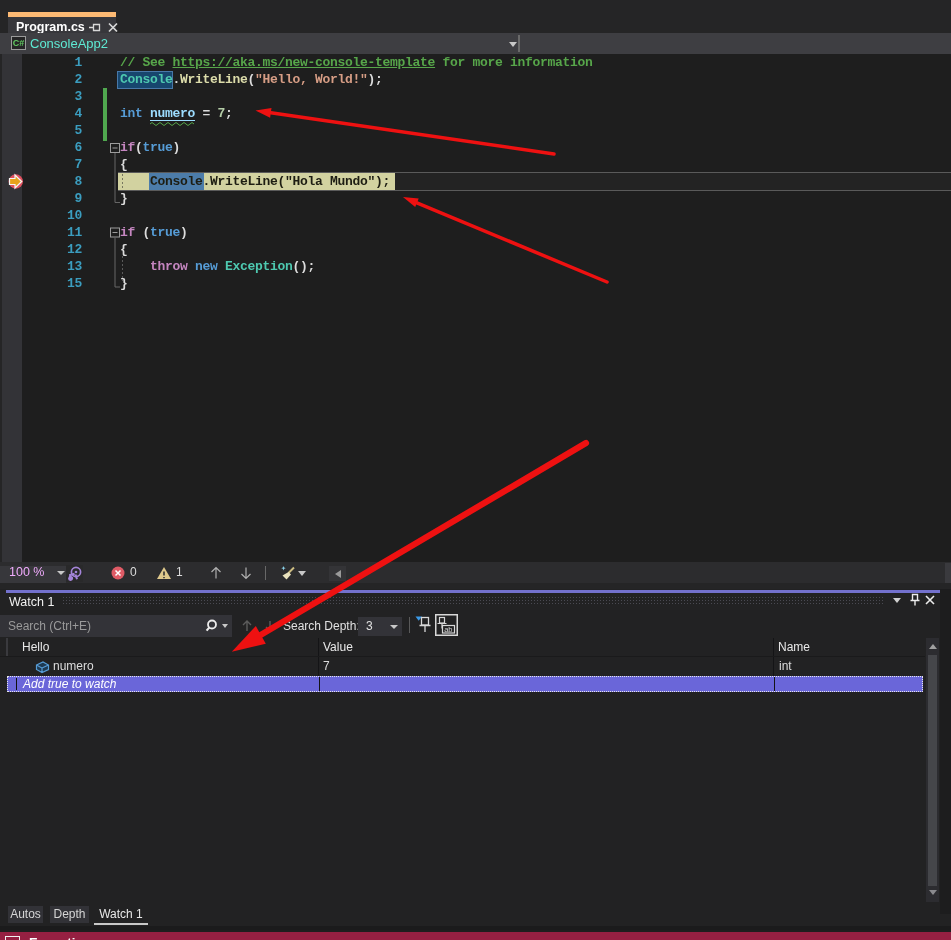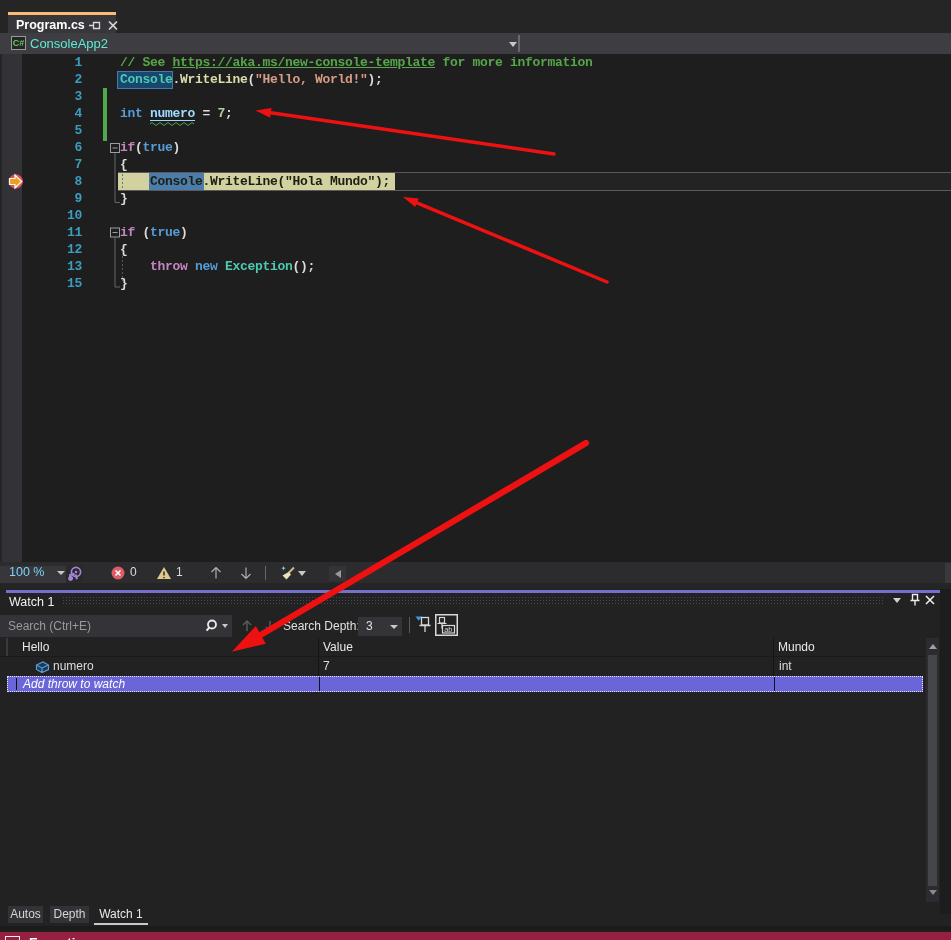--- a/index.html
+++ b/index.html
@@ -16,7 +16,7 @@
 <body>
 
 <div class="abs" style="left:0;top:0;width:951px;height:33px;background:#252526;"></div>
-<div class="abs" style="left:8px;top:12px;width:108px;height:21px;background:#37373b;border-top:3px solid #fdba74;box-sizing:border-box;">
+<div class="abs" style="left:8px;top:12px;width:108px;height:21px;background:#37373b;border-top:5px solid #fdba74;box-sizing:border-box;">
   <span class="abs" style="left:8px;top:0;line-height:20px;font-size:12.5px;font-weight:bold;color:#ffffff;">Program.cs</span>
   <svg class="abs" style="left:76px;top:2px;" width="40" height="17" viewBox="0 0 40 17">
     <g stroke="#d8d8d8" stroke-width="1.3" fill="none">

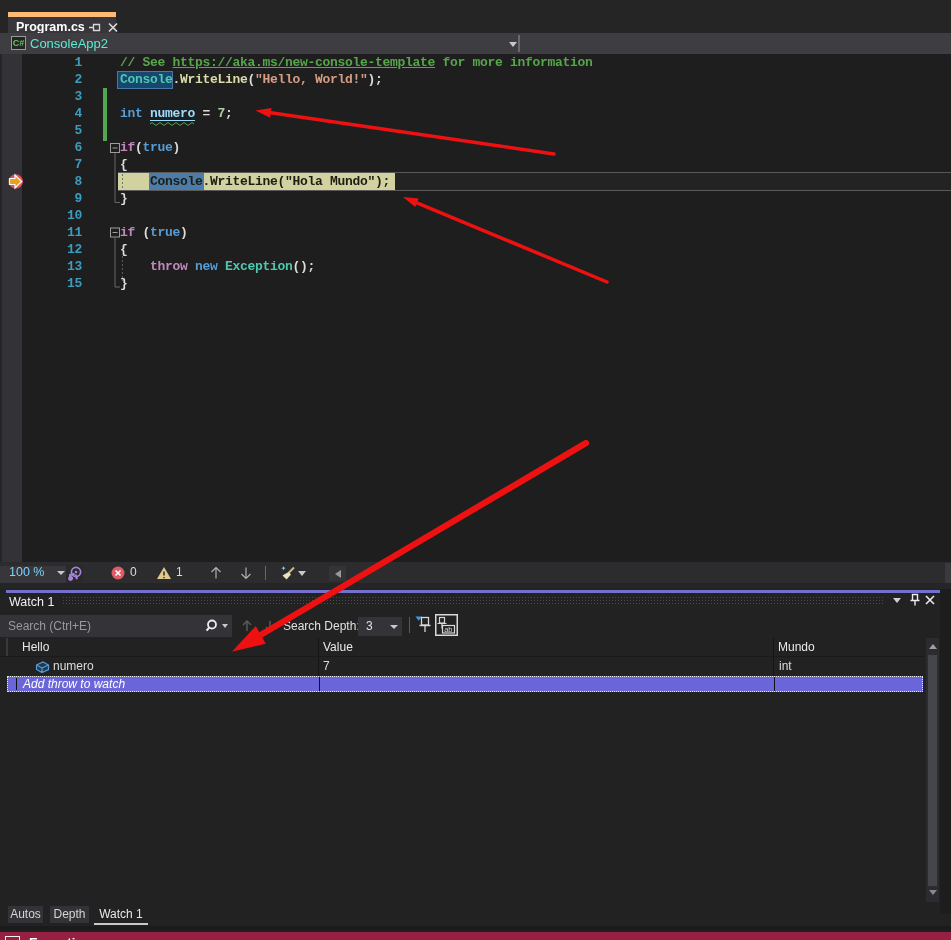--- a/index.html
+++ b/index.html
@@ -97,7 +97,7 @@
 
 <div class="abs" id="toolbar" style="left:0;top:562px;width:951px;height:21px;background:#2c2c2e;">
   <div class="abs" style="left:0;top:4px;width:66px;height:17px;background:#37373b;"></div>
-  <span class="abs" style="left:9px;top:0;line-height:21px;font-size:12.5px;color:#7dd3fc;">100 %</span>
+  <span class="abs" style="left:9px;top:0;line-height:21px;font-size:12.5px;color:#f0abfc;">100 %</span>
   <div class="abs" style="left:57px;top:9px;width:0;height:0;border-left:4px solid transparent;border-right:4px solid transparent;border-top:4.5px solid #c8c8c8;"></div>
   <div class="abs" style="left:66px;top:3px;width:17px;height:17px;background:#29292a;"></div>
   <svg class="abs" style="left:66px;top:3px;" width="17" height="17" viewBox="0 0 17 17">

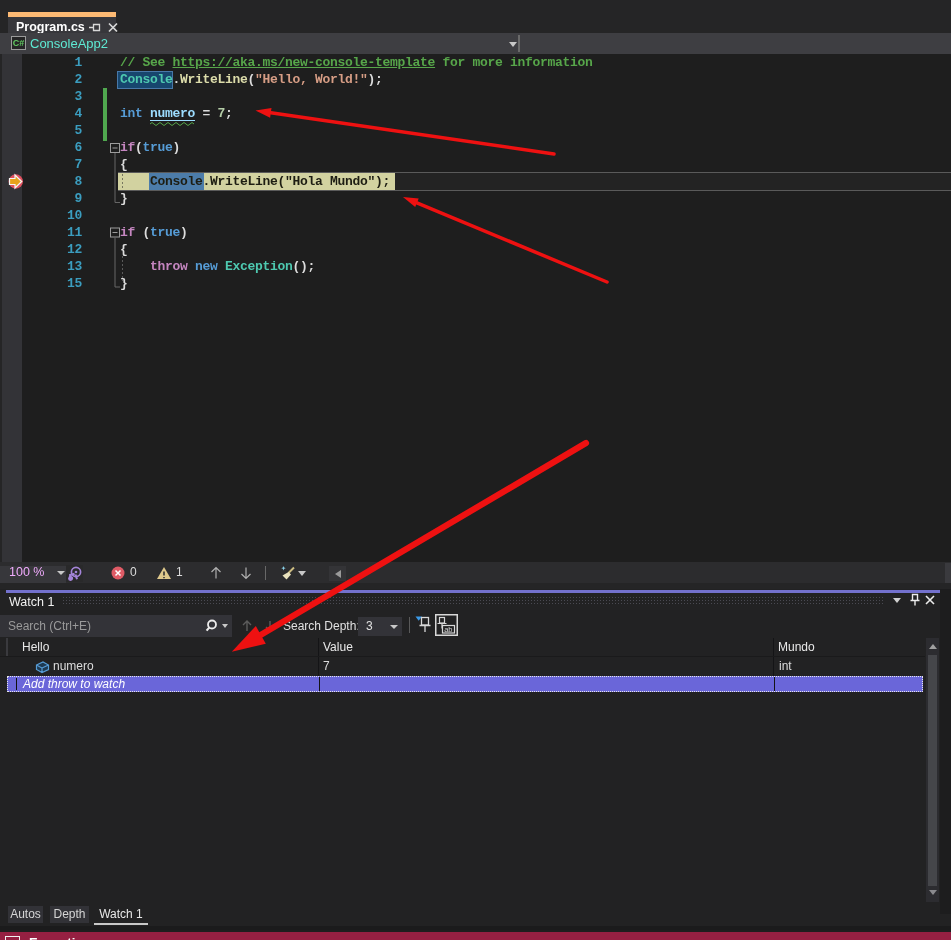--- a/index.html
+++ b/index.html
@@ -185,7 +185,7 @@
 
   <span class="abs" style="left:22px;top:49px;line-height:19px;font-size:12px;color:#e8e8e8;">Hello</span>
   <span class="abs" style="left:323px;top:49px;line-height:19px;font-size:12px;color:#e8e8e8;">Value</span>
-  <span class="abs" style="left:778px;top:49px;line-height:19px;font-size:12px;color:#e8e8e8;">Mundo</span>
+  <span class="abs" style="left:778px;top:49px;line-height:19px;font-size:12px;color:#e8e8e8;">Name</span>
   <div class="abs" style="left:318px;top:49px;width:1px;height:38px;background:#141416;"></div>
   <div class="abs" style="left:773px;top:49px;width:1px;height:38px;background:#141416;"></div>
   <div class="abs" style="left:6px;top:49px;width:1.5px;height:19px;background:#3a3a3e;"></div>

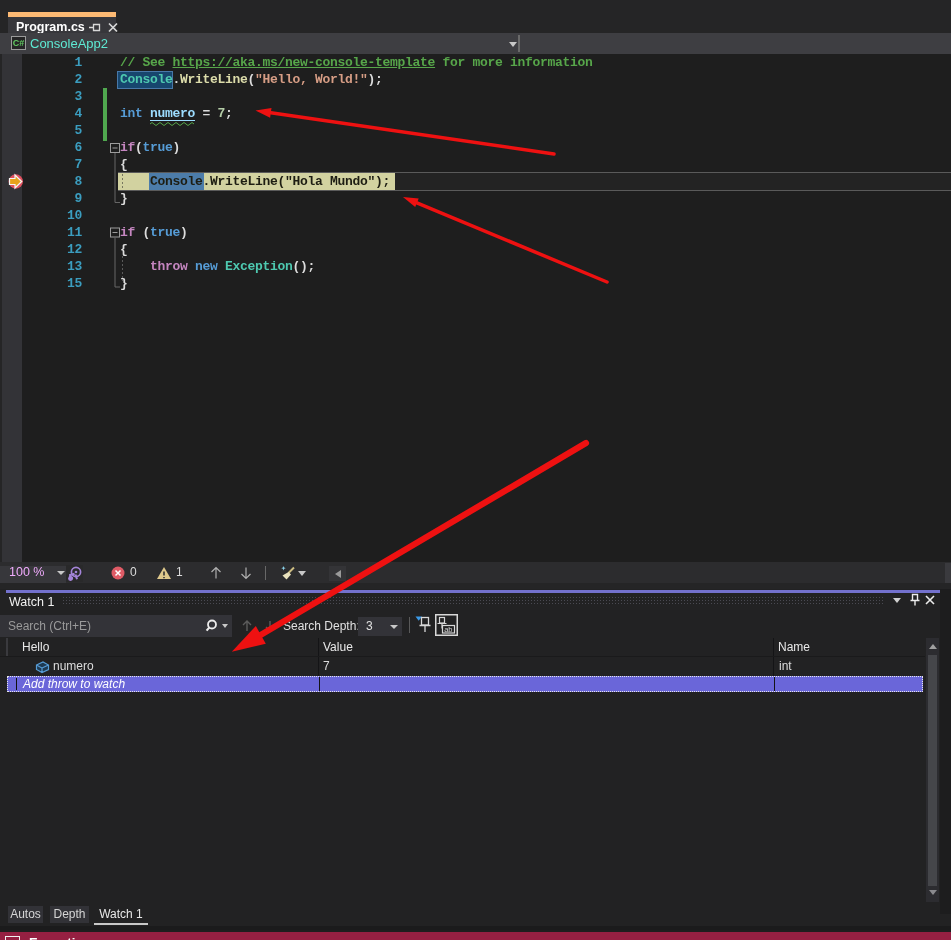--- a/index.html
+++ b/index.html
@@ -200,7 +200,7 @@
 
   <div class="abs" style="left:7px;top:87px;width:916px;height:16px;background:#6a66d9;border:1px dotted #e8e8e8;box-sizing:border-box;">
     <div class="abs" style="left:8px;top:1px;width:1px;height:12px;background:#101010;"></div>
-    <span class="abs" style="left:15px;top:0;line-height:14px;font-size:12px;font-style:italic;color:#ffffff;">Add throw to watch</span>
+    <span class="abs" style="left:15px;top:0;line-height:14px;font-size:12px;font-style:italic;color:#ffffff;">Add true to watch</span>
     <div class="abs" style="left:311px;top:0;width:1px;height:14px;background:#141416;"></div>
     <div class="abs" style="left:766px;top:0;width:1px;height:14px;background:#141416;"></div>
   </div>

